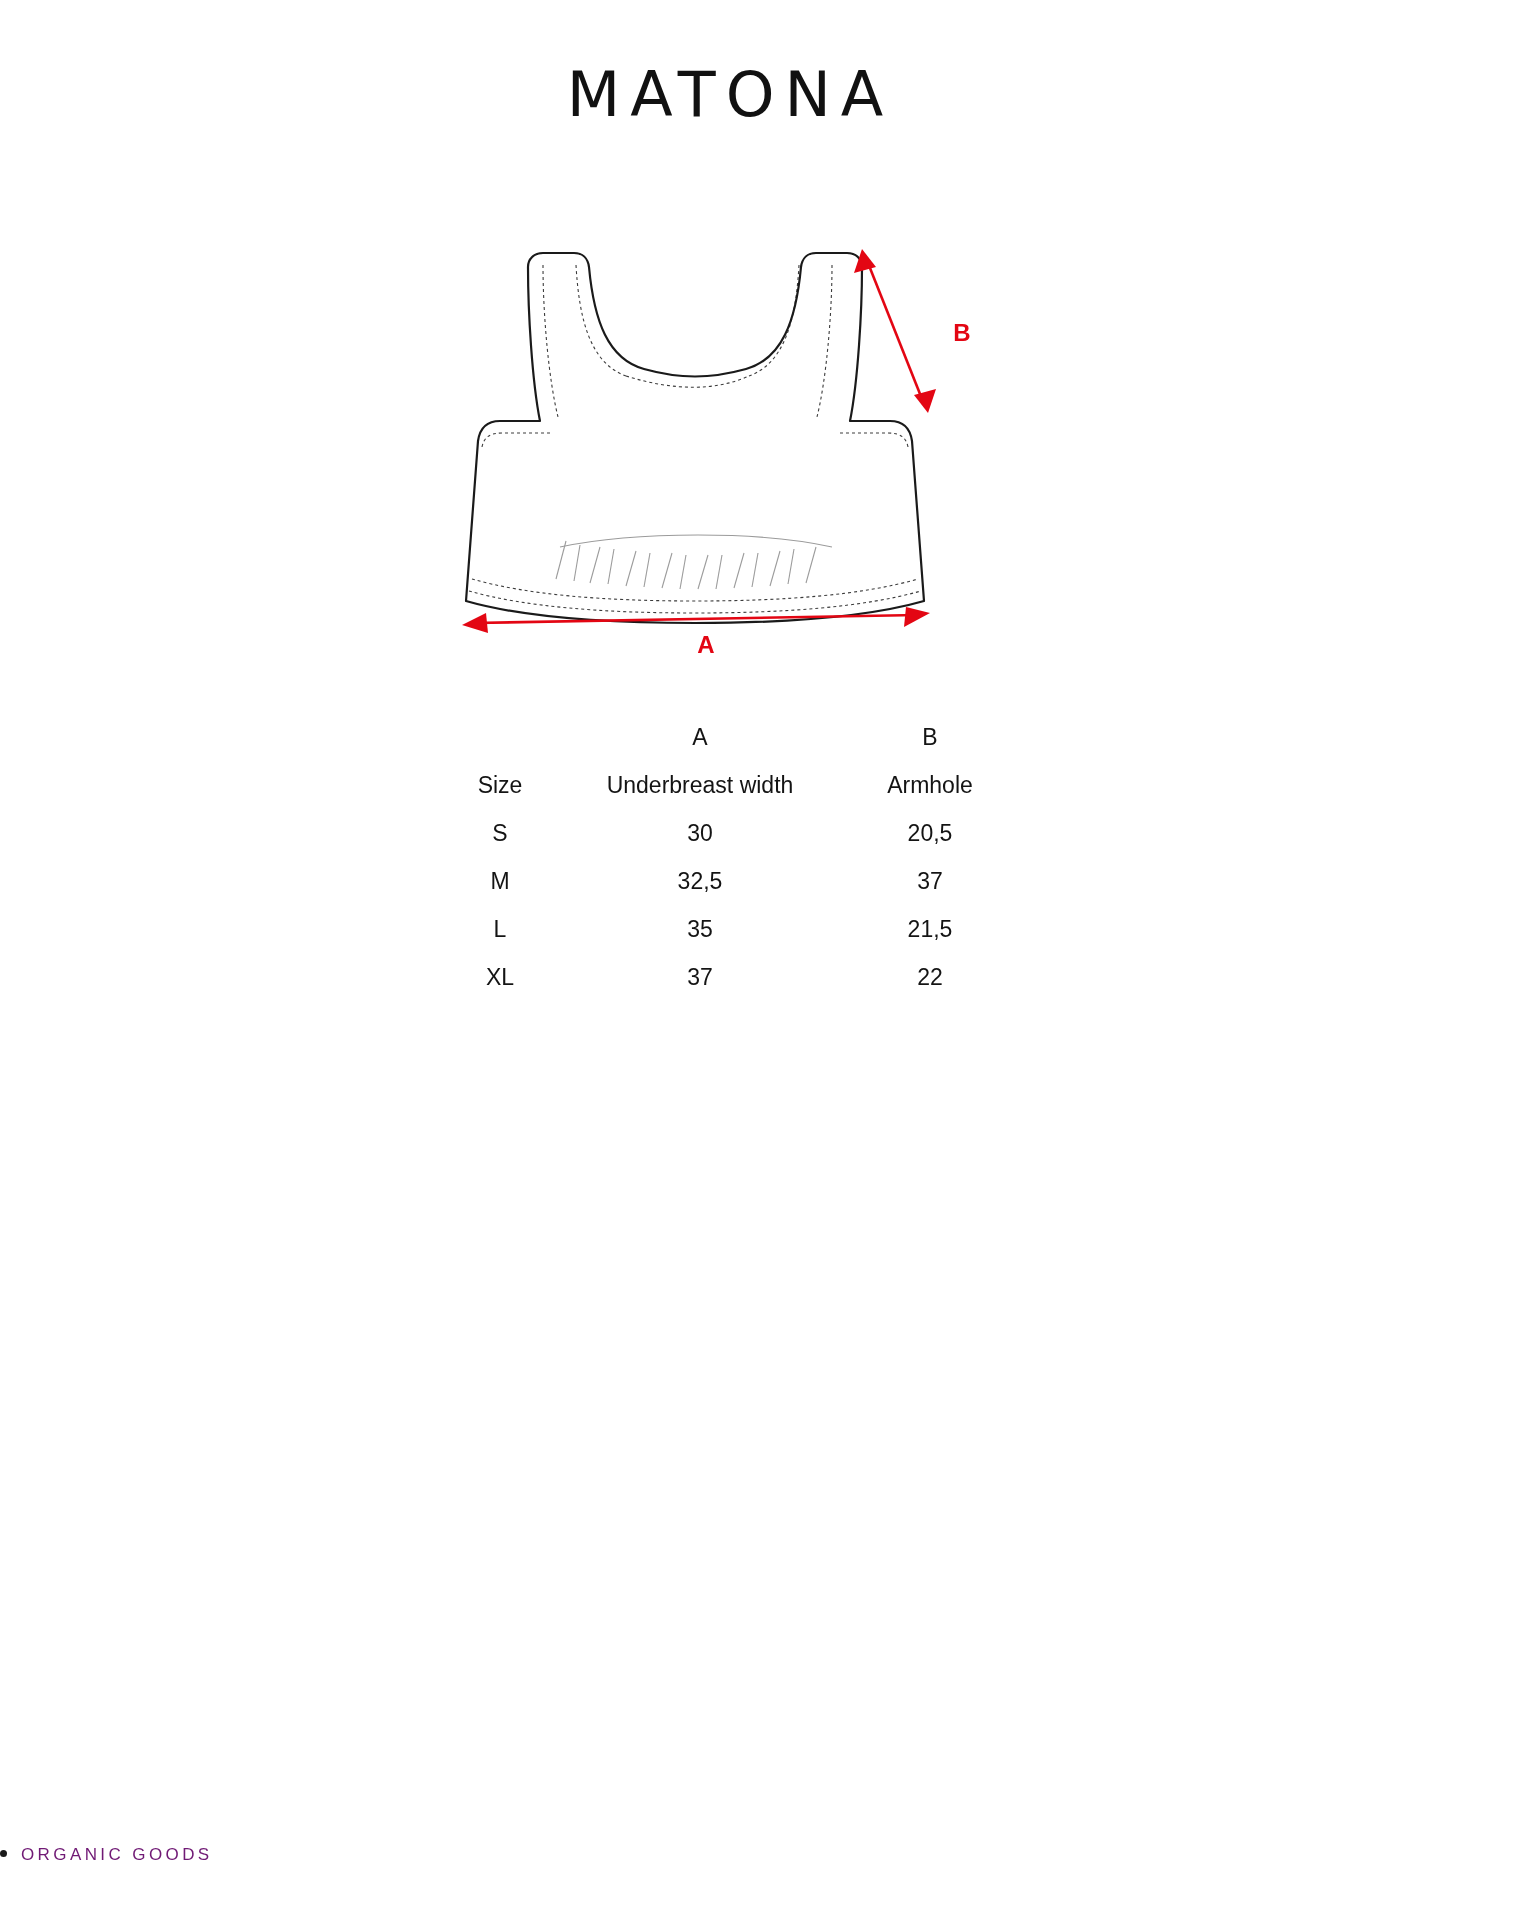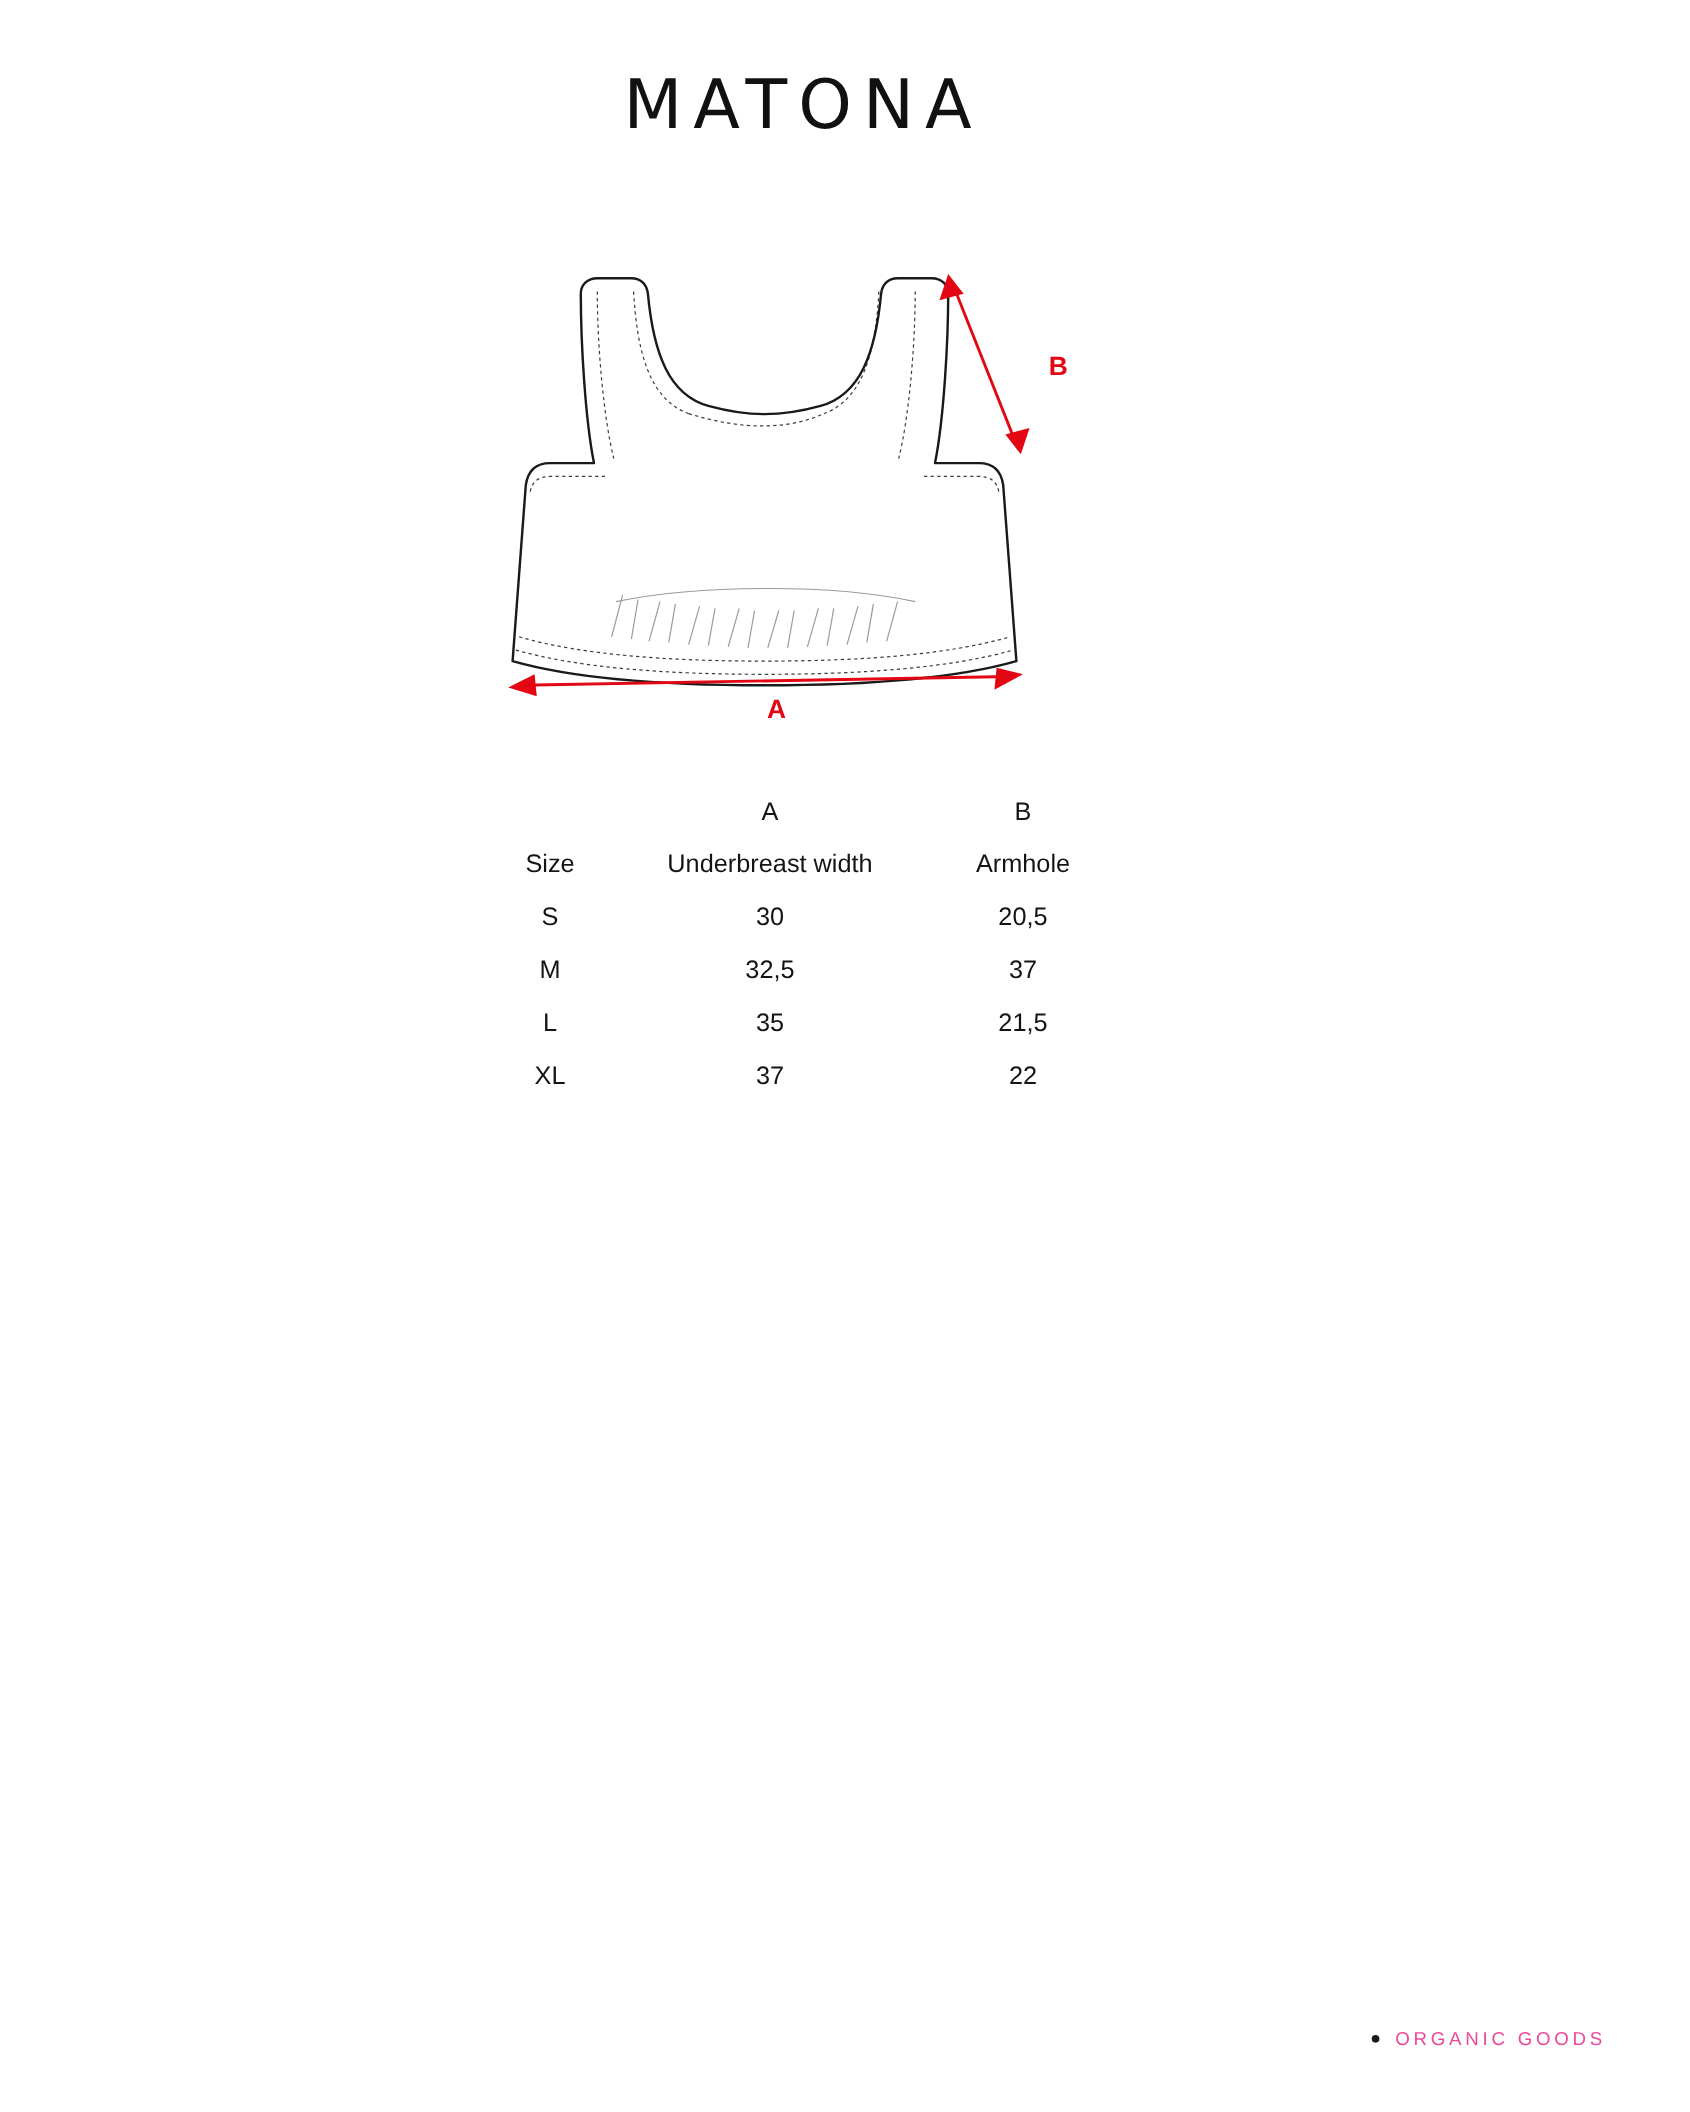--- a/index.html
+++ b/index.html
@@ -101,12 +101,12 @@
   .footer {
     position: absolute;
     left: 0;
-    right: 0;
+    right: 12px;
     bottom: 55px;
-    text-align: right;
+    text-align: left;
     font-size: 17px;
     letter-spacing: 3.4px;
-    color: #ec4899;
+    color: #701a75;
   }
   .footer .dot {
     display: inline-block;

